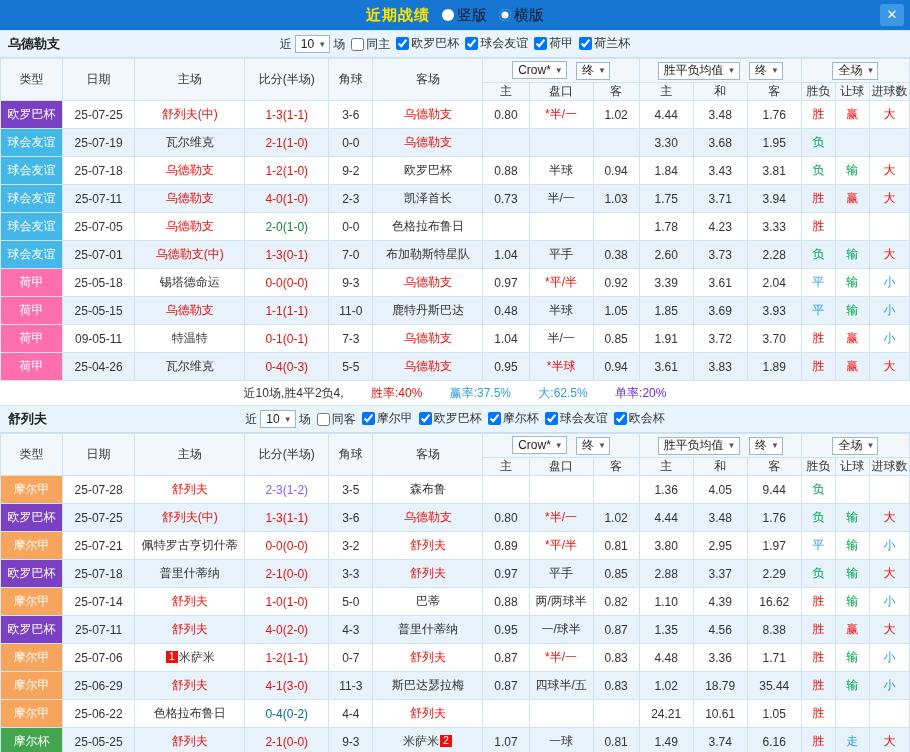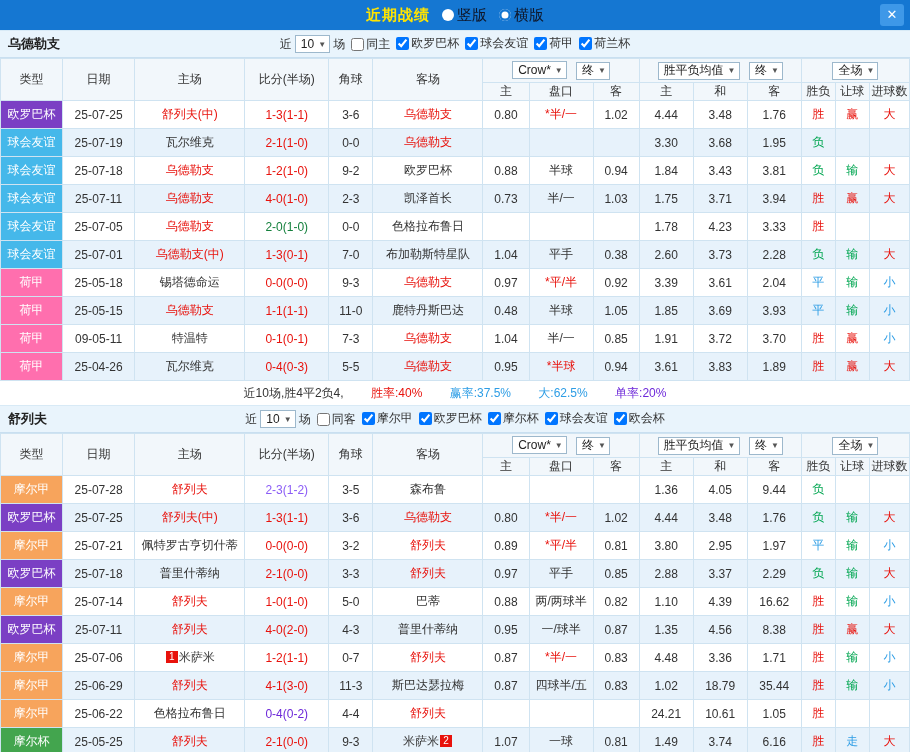--- a/index.html
+++ b/index.html
@@ -579,7 +579,7 @@
           <td style="color: rgb(255, 255, 255); background: rgb(247, 164, 92);">摩尔甲</td>
           <td>25-06-22</td>
           <td><span class="team-link">色格拉布鲁日</span></td>
-          <td style="color: #6d28d9;">0-4(0-2)</td>
+          <td style="color: #0369a1;">0-4(0-2)</td>
           <td>4-4</td>
           <td><span class="team-link" style="color: rgb(232, 18, 12);">舒列夫</span></td>
           <td></td>

